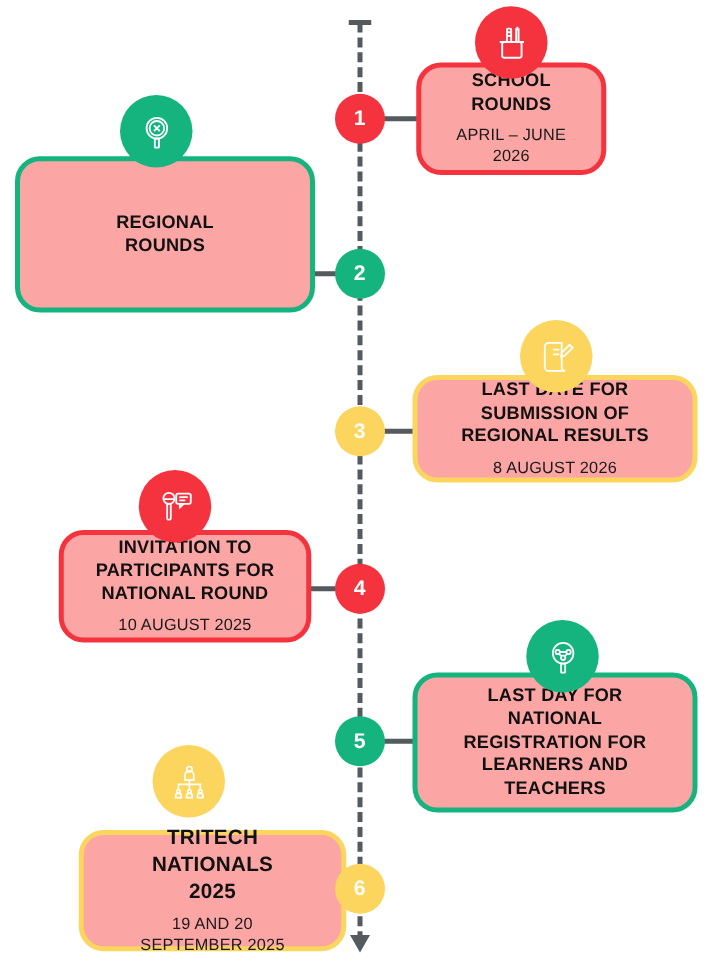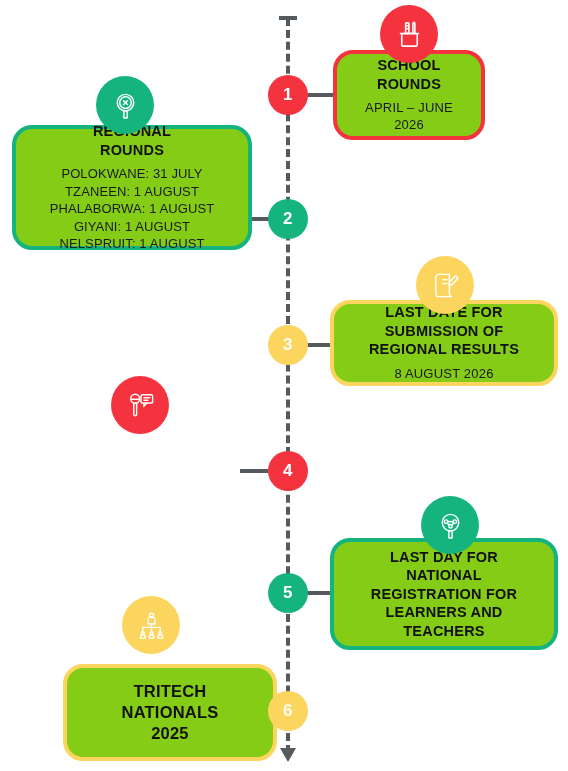--- a/index.html
+++ b/index.html
@@ -83,7 +83,7 @@
   .card {
     position: absolute;
     box-sizing: border-box;
-    background: #84cc16;
+    background: #fca5a5;
     border: 4px solid #000;
     border-radius: 20px;
     display: flex;

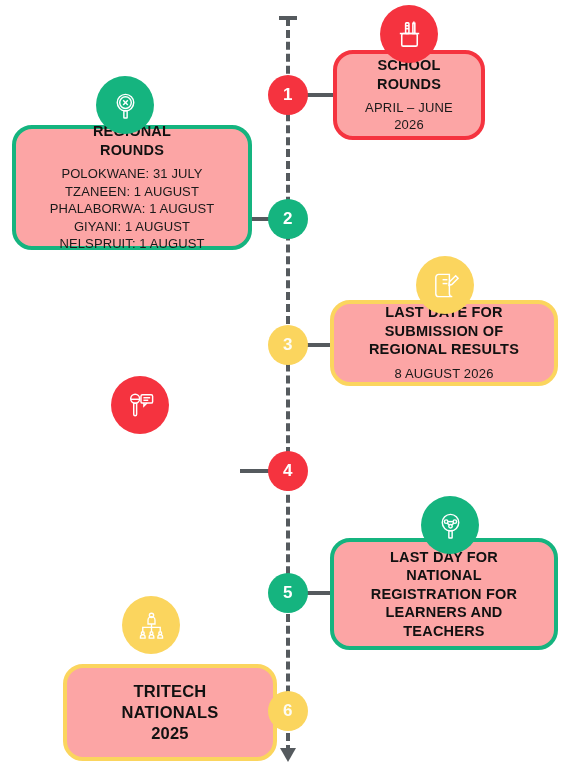--- a/index.html
+++ b/index.html
@@ -179,11 +179,6 @@
   <div class="card b-green" style="left:12px; top:125px; width:240px; height:125px;">
     <div class="card-title">REGIONAL
 ROUNDS</div>
-    <div class="card-list">POLOKWANE:  31 JULY
-TZANEEN:  1 AUGUST
-PHALABORWA: 1 AUGUST
-GIYANI:  1 AUGUST
-NELSPRUIT: 1 AUGUST</div>
   </div>
 
   <div class="icon-bubble c-green" style="left:96px; top:76px;">

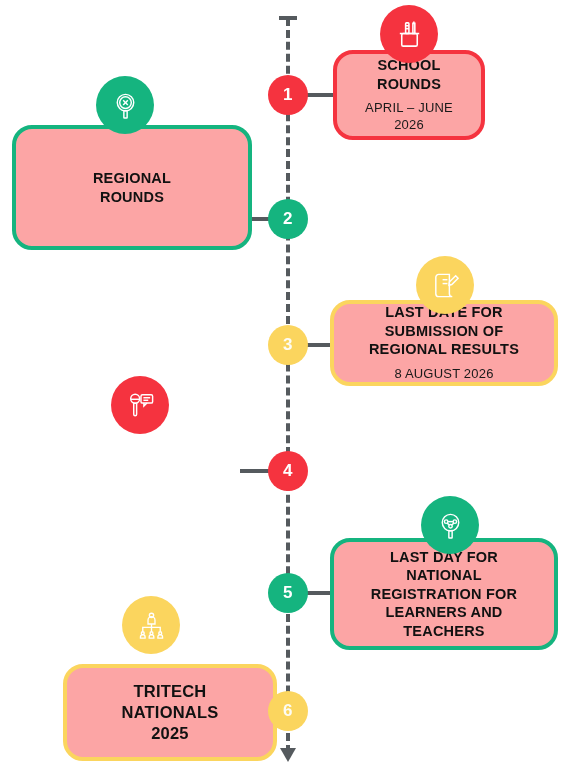--- a/index.html
+++ b/index.html
@@ -211,6 +211,12 @@
 
   <div class="connector" style="left:240px; top:469px; width:40px;"></div>
 
+  <div class="card b-red" style="left:47px; top:424px; width:202px; height:90px;">
+    <div class="card-title">INVITATION TO
+PARTICIPANTS FOR
+NATIONAL ROUND</div>
+    <div class="card-sub">10 AUGUST 2025</div>
+  </div>
 
   <div class="icon-bubble c-red" style="left:111px; top:376px;">
     <svg viewBox="0 0 32 32" fill="none" stroke="#fff" stroke-width="1.5">

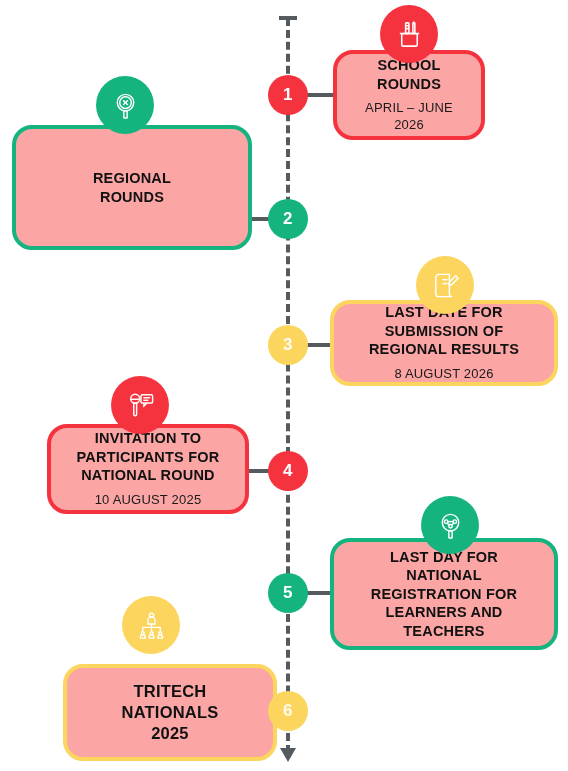--- a/index.html
+++ b/index.html
@@ -259,6 +259,8 @@
     <div class="card-title" style="font-size:16.5px;">TRITECH
 NATIONALS
 2025</div>
+    <div class="card-sub">19 AND 20
+SEPTEMBER 2025</div>
   </div>
 
   <div class="icon-bubble c-yellow" style="left:122px; top:596px;">

